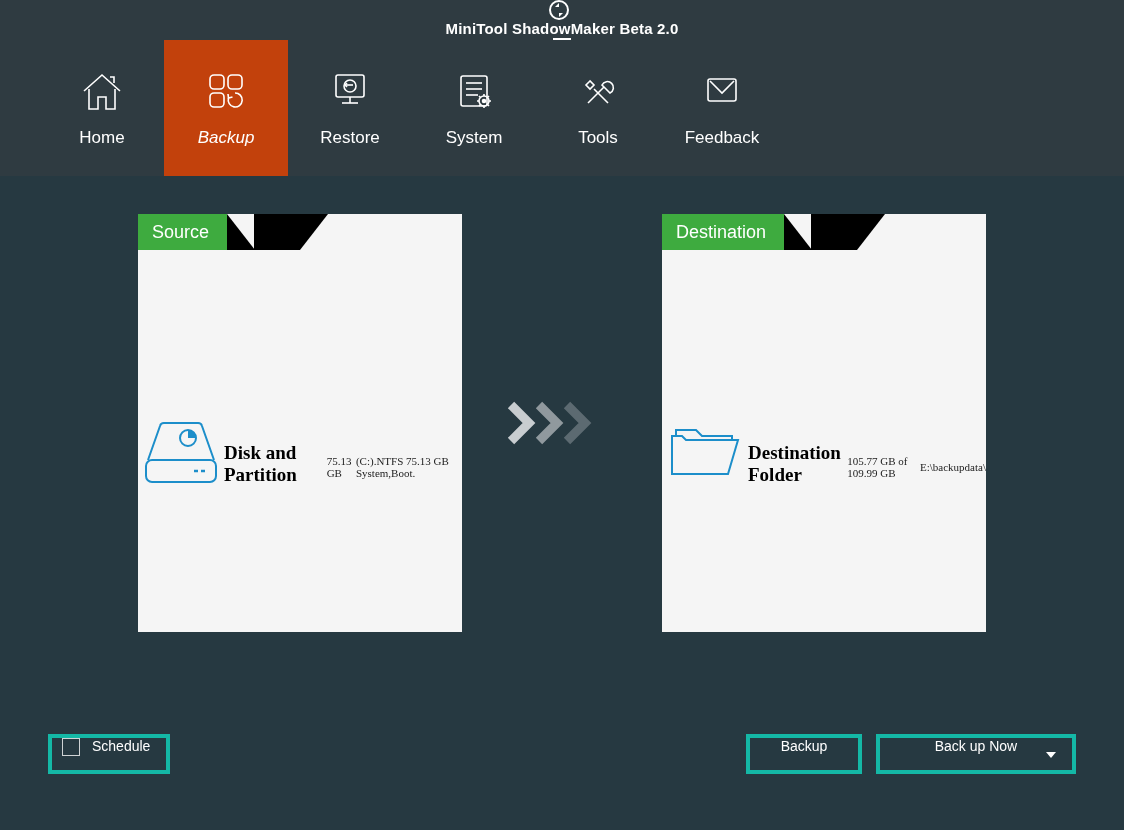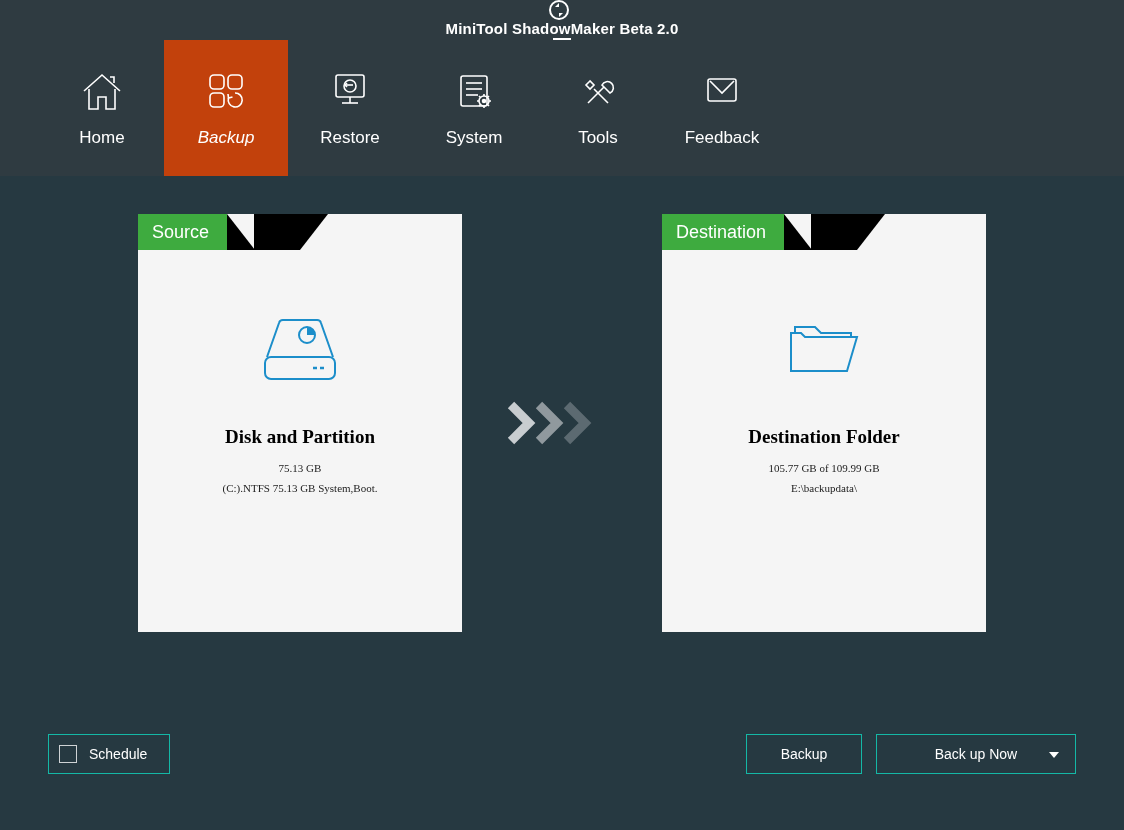--- a/index.html
+++ b/index.html
@@ -128,7 +128,7 @@
     margin-top: 36px;
     flex:1;
     display:flex;
-    flex-direction:column;
+    flex-direction:row;
     align-items:center;
     padding-top: 60px;
   }

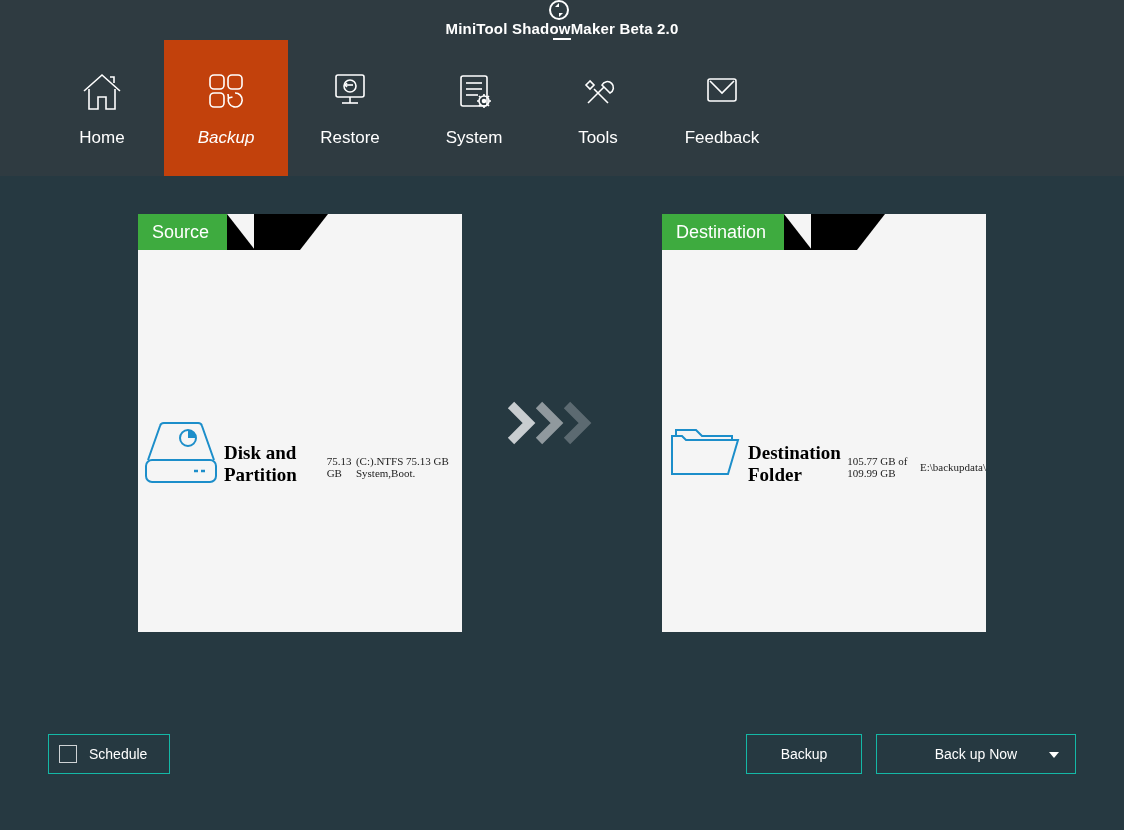--- a/index.html
+++ b/index.html
@@ -162,10 +162,10 @@
     padding: 4px 48px 0 48px;
   }
   .btn {
-    border: 1px solid #14b8a6;
+    border: 4px solid #14b8a6;
     height: 40px;
     display:flex;
-    align-items:center;
+    align-items:flex-start;
     justify-content:center;
     font-size: 14px;
     color:#fff;

